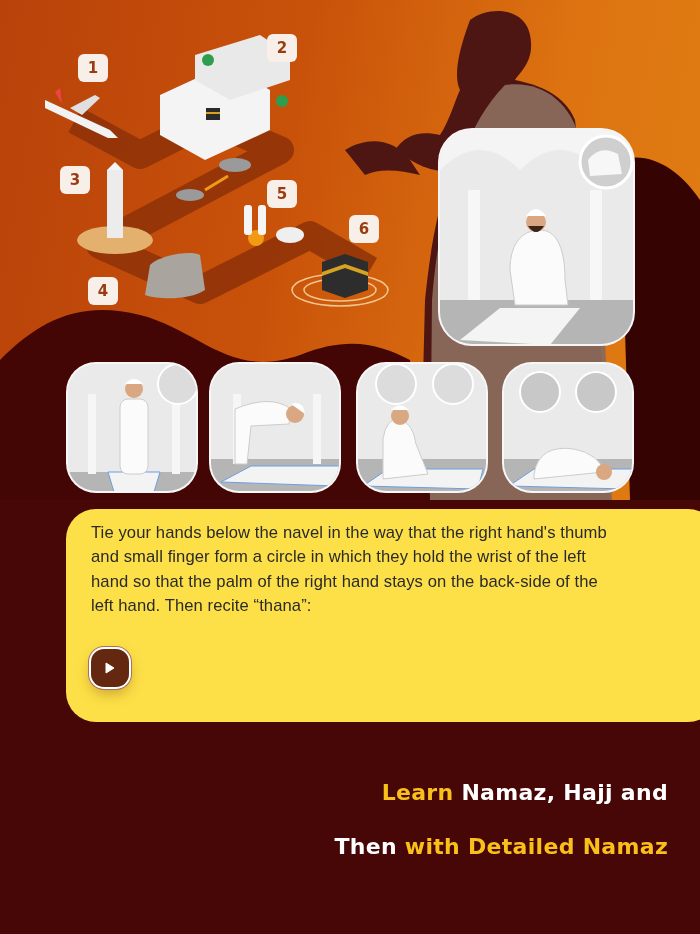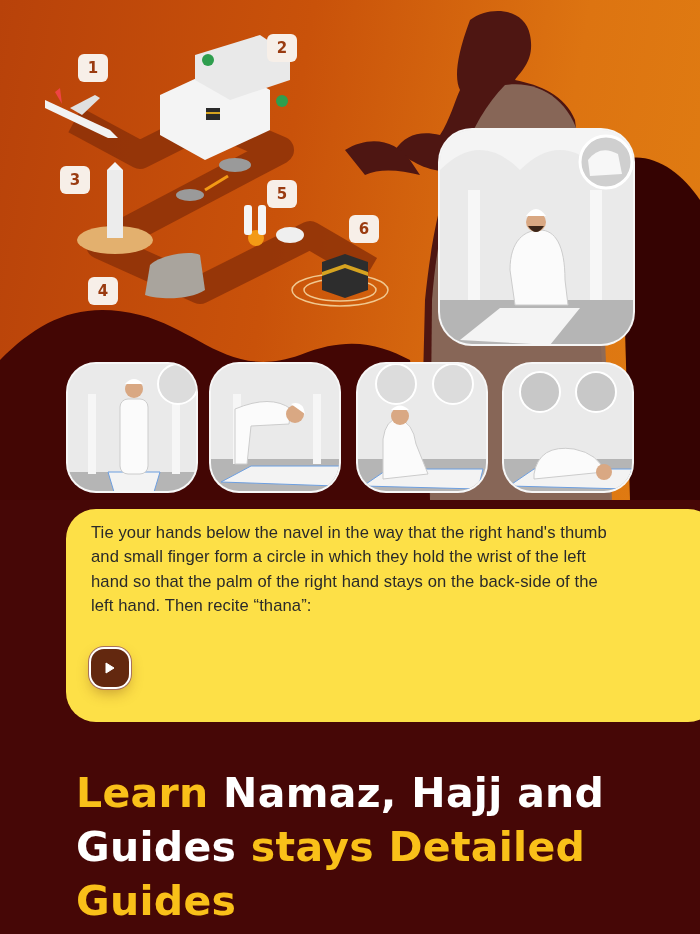--- a/index.html
+++ b/index.html
@@ -52,9 +52,9 @@
     display: flex; align-items: center; justify-content: center; cursor: pointer;
   }
   .headline {
-    position: absolute; left: 76px; top: 766px; width: 600px;
+    position: absolute; left: 68px; top: 766px; width: 600px;
     font-family: "DejaVu Sans", sans-serif; font-weight: bold;
-    font-size: 41px; line-height: 54px; color: #ffffff; letter-spacing: 0.3px;
+    font-size: 22px; line-height: 54px; color: #ffffff; letter-spacing: 0.3px; text-align: right;
   }
   .hl-yellow { color: #f9c019; }
 </style>

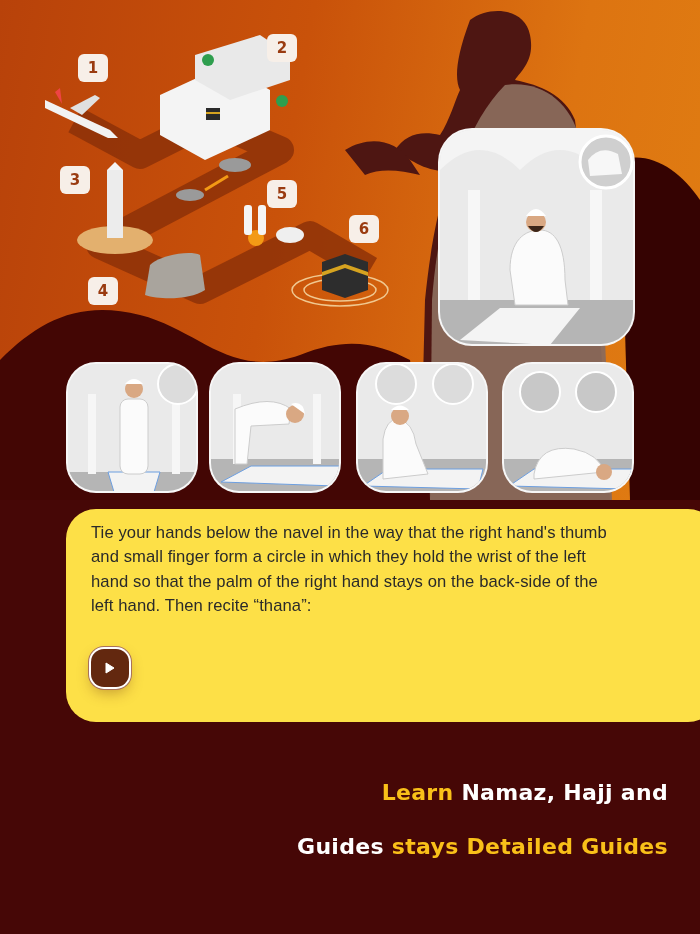--- a/index.html
+++ b/index.html
@@ -196,7 +196,7 @@
 
 <div class="headline">
   <div><span class="hl-yellow">Learn</span><span> Namaz, Hajj and</span></div>
-  <div><span>Guides</span><span class="hl-yellow"> stays Detailed Guides</span></div>
+  <div><span>Then</span><span class="hl-yellow"> stays Detailed Guides</span></div>
 </div>
 
 </body></html>

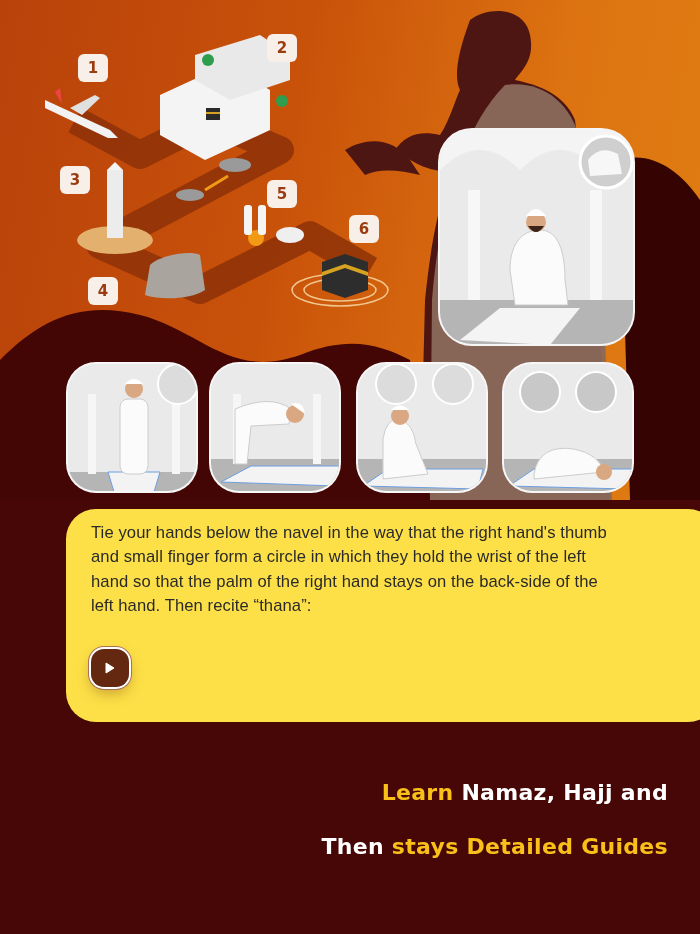--- a/index.html
+++ b/index.html
@@ -196,7 +196,7 @@
 
 <div class="headline">
   <div><span class="hl-yellow">Learn</span><span> Namaz, Hajj and</span></div>
-  <div><span>Then</span><span class="hl-yellow"> stays Detailed Guides</span></div>
+  <div><span>Then</span><span class="hl-yellow"> with Detailed Namaz</span></div>
 </div>
 
 </body></html>

